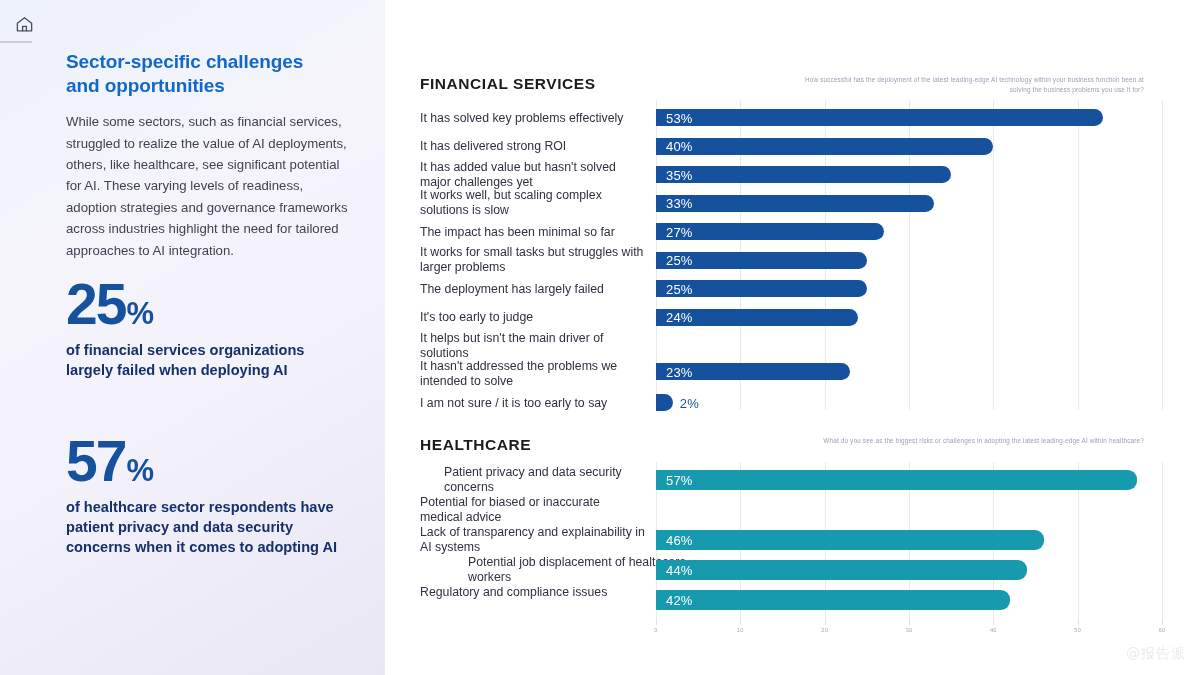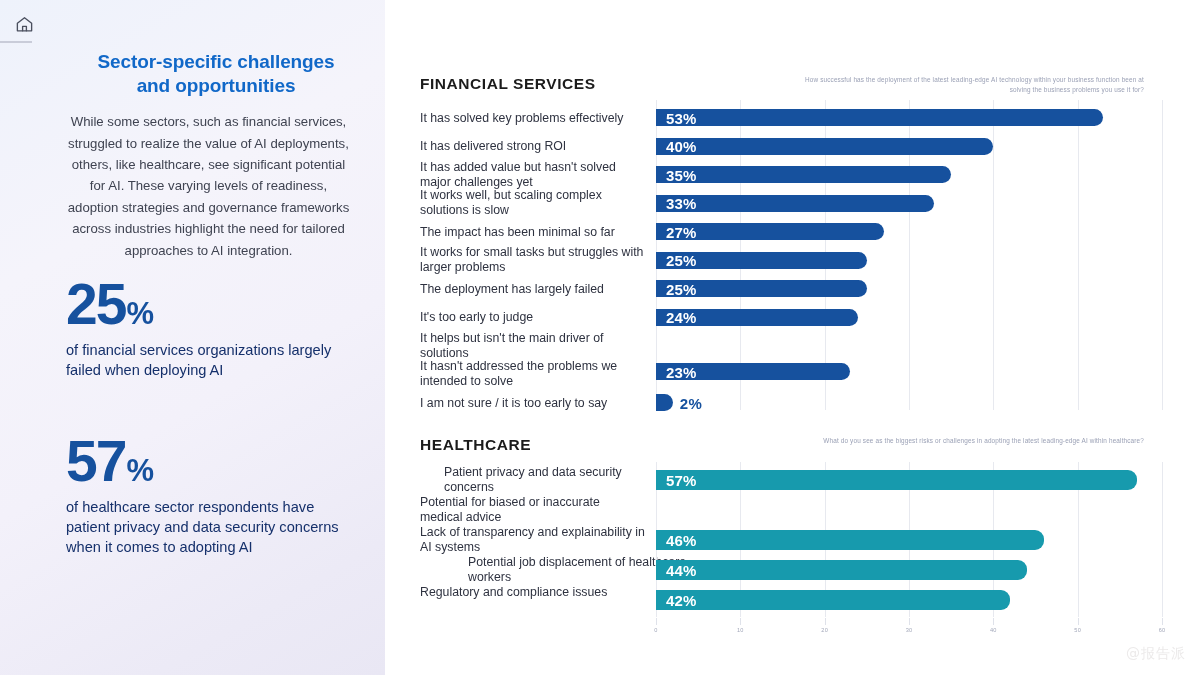--- a/index.html
+++ b/index.html
@@ -19,7 +19,7 @@
     display:flex; align-items:center; justify-content:center; }
   .home-divider{ position:absolute; left:0; top:41px; width:32px; height:2px; background:#c9ccd9; }
 
-  .lp-inner{ position:absolute; left:66px; top:50px; width:300px;text-align:center; }
+  .lp-inner{ position:absolute; left:66px; top:50px; width:300px; }
 
   .lp-title{
     font-size:19px; font-weight:bold; line-height:1.27; color:#1168c8;

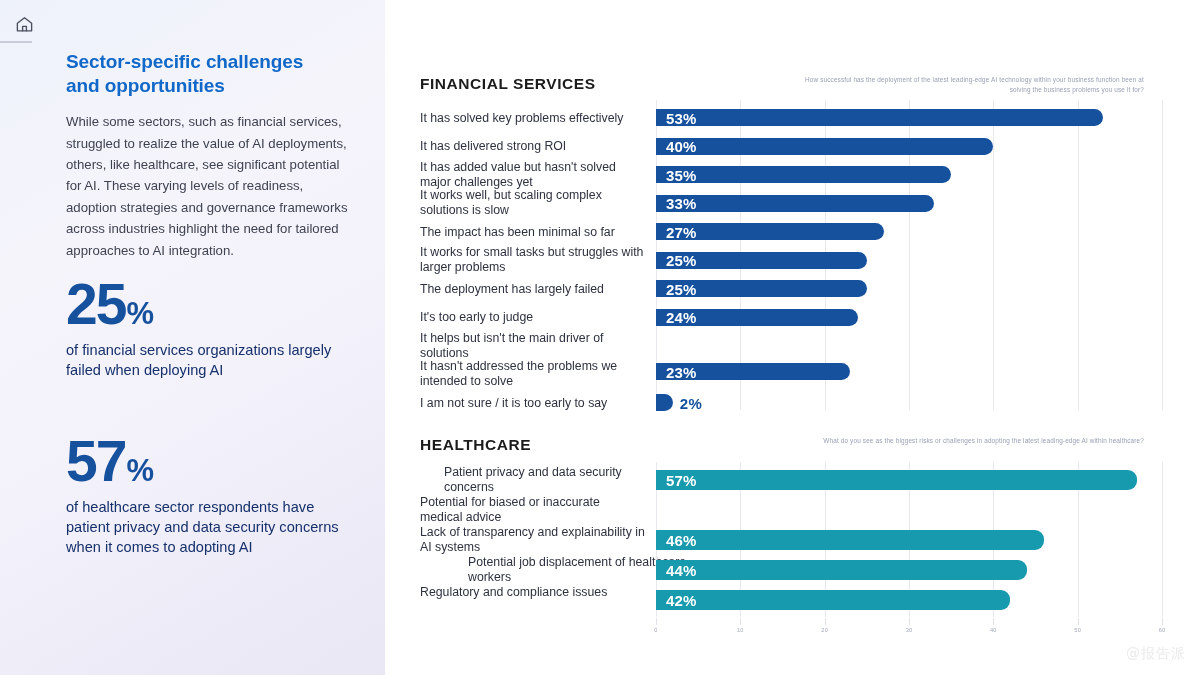--- a/index.html
+++ b/index.html
@@ -71,7 +71,7 @@
     border-radius:0 9px 9px 0;
   }
   .bar-val{
-    position:absolute; font-size:15px; font-weight:bold; color:#ffffff;
+    position:absolute; font-size:13px; font-weight:normal; color:#ffffff;
     left:10px; top:50%; transform:translateY(-50%); letter-spacing:0.2px;
   }
   .bar-val.outside{ color:#16519e; left:auto; }

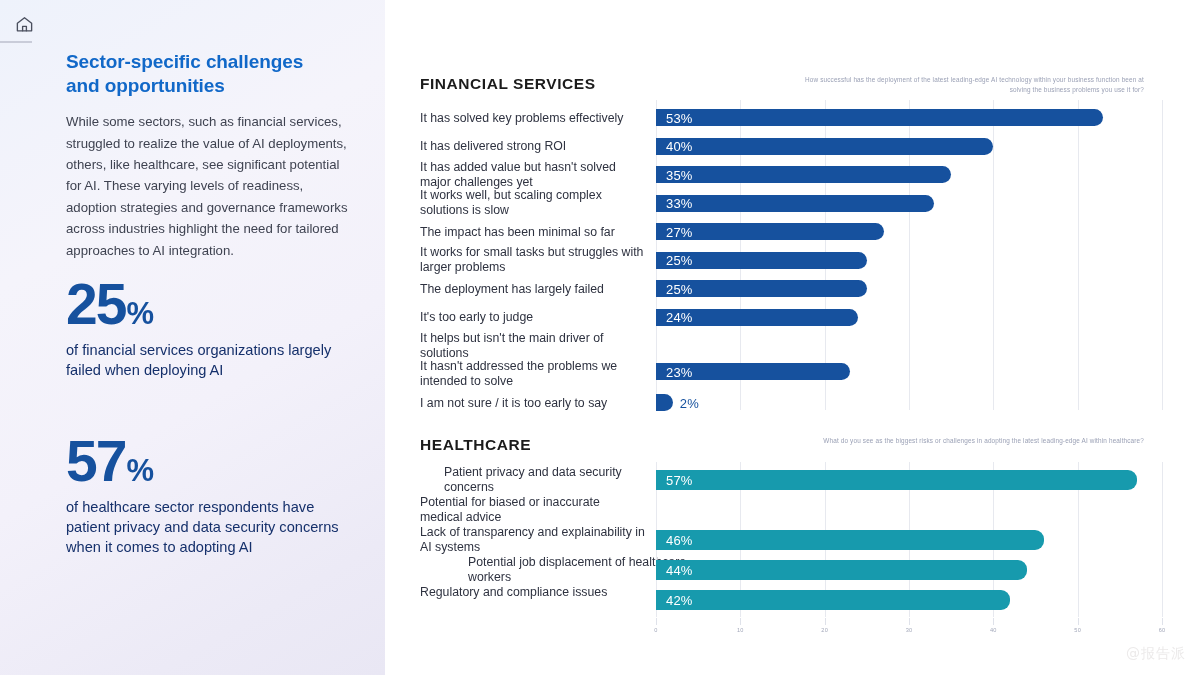--- a/index.html
+++ b/index.html
@@ -40,7 +40,7 @@
   .stat-num .big{ font-size:57px; letter-spacing:-2px; }
   .stat-num .pct{ font-size:31px; font-weight:bold; margin-left:1px; }
   .stat-desc{
-    margin-top:11px; font-size:14.6px; font-weight:normal; line-height:1.36;
+    margin-top:11px; font-size:14.6px; font-weight:bold; line-height:1.36;
     color:#15306b; width:280px;
   }
 

